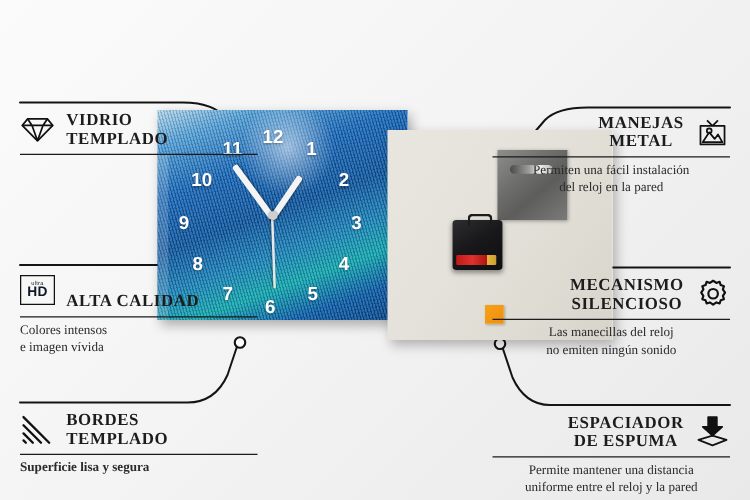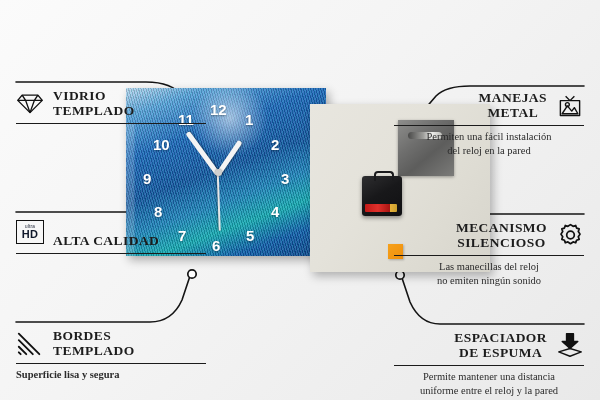--- a/index.html
+++ b/index.html
@@ -185,6 +185,10 @@
       </span>
     </div>
     <div class="cal-rule"></div>
+    <div class="cal-desc">
+      <span style="white-space:pre-line;">Colores intensos
+e imagen vívida</span>
+    </div>
   </div>
 
   <div class="callout left" style="left:16px;top:280px;">

